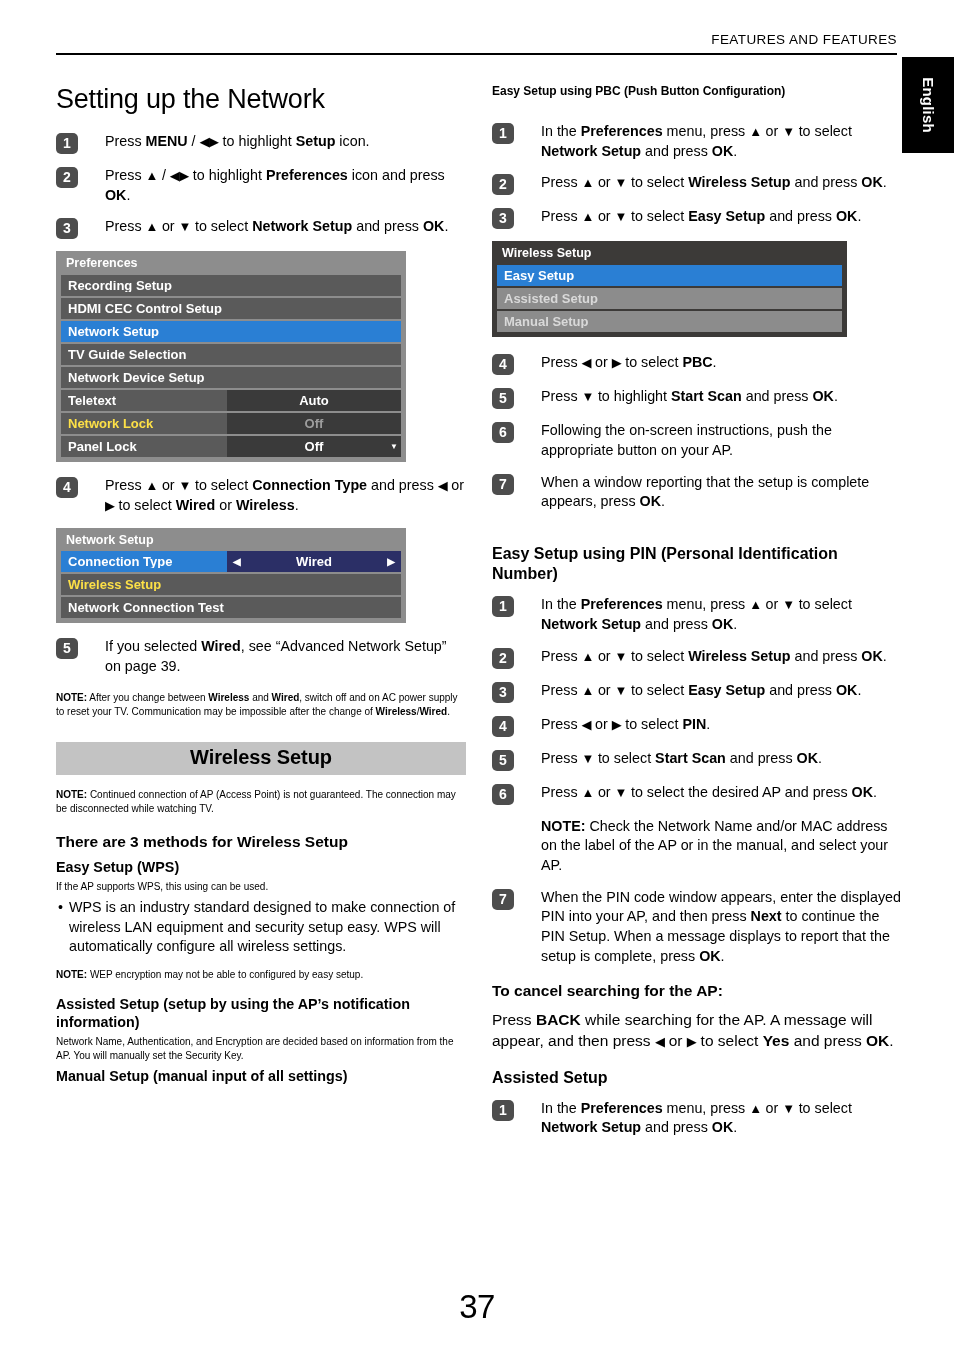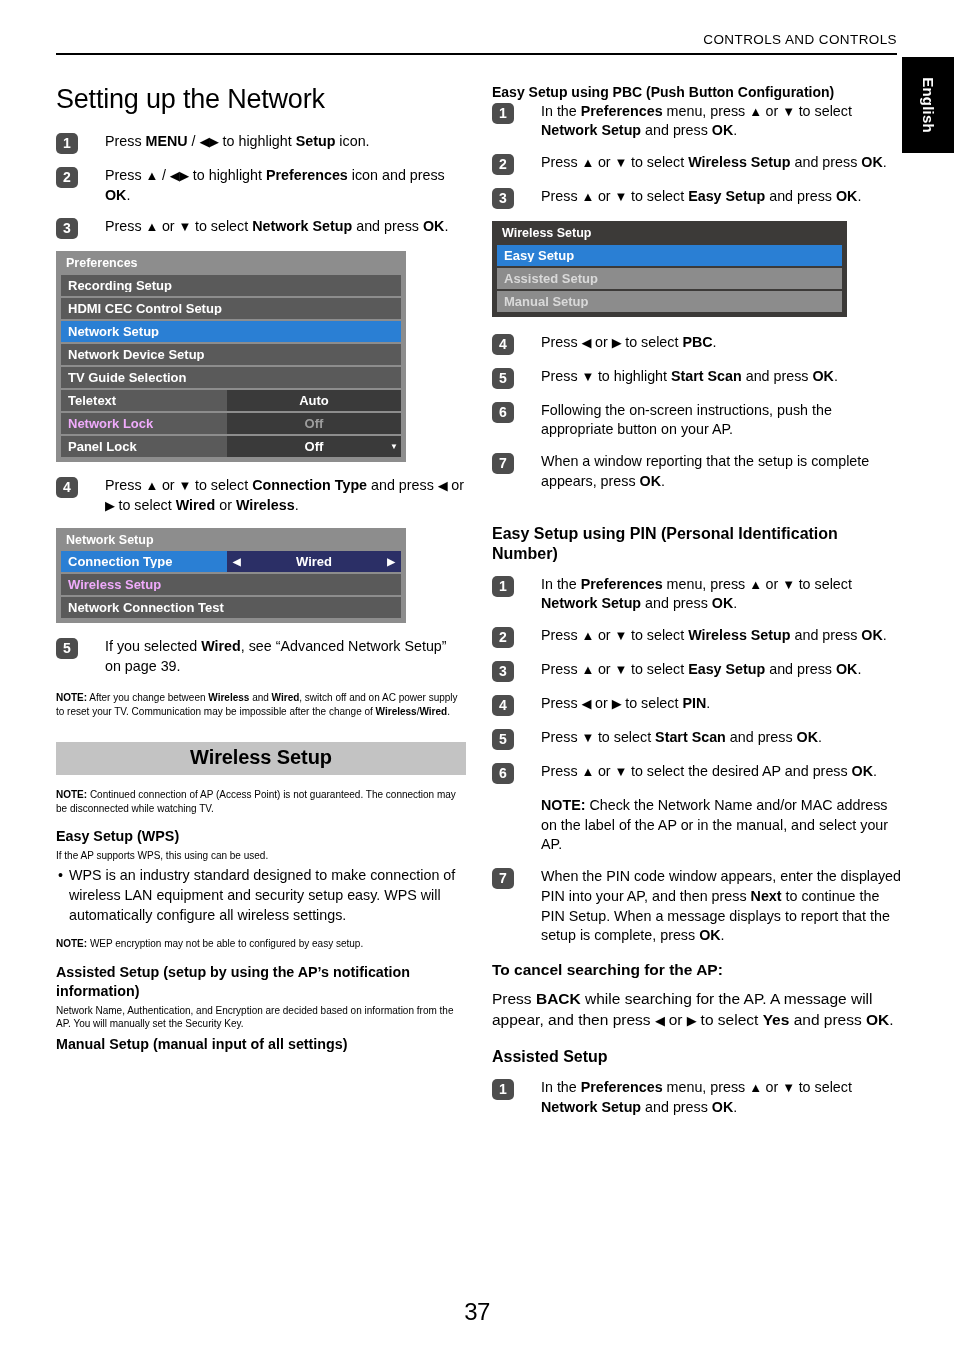--- a/index.html
+++ b/index.html
@@ -230,7 +230,7 @@
 </head>
 <body>
 
-<div class="page-header">CONTROLS AND CONTROLS</div>
+<div class="page-header">FEATURES AND FEATURES</div>
 <div class="header-rule"></div>
 
 <div class="lang-tab">

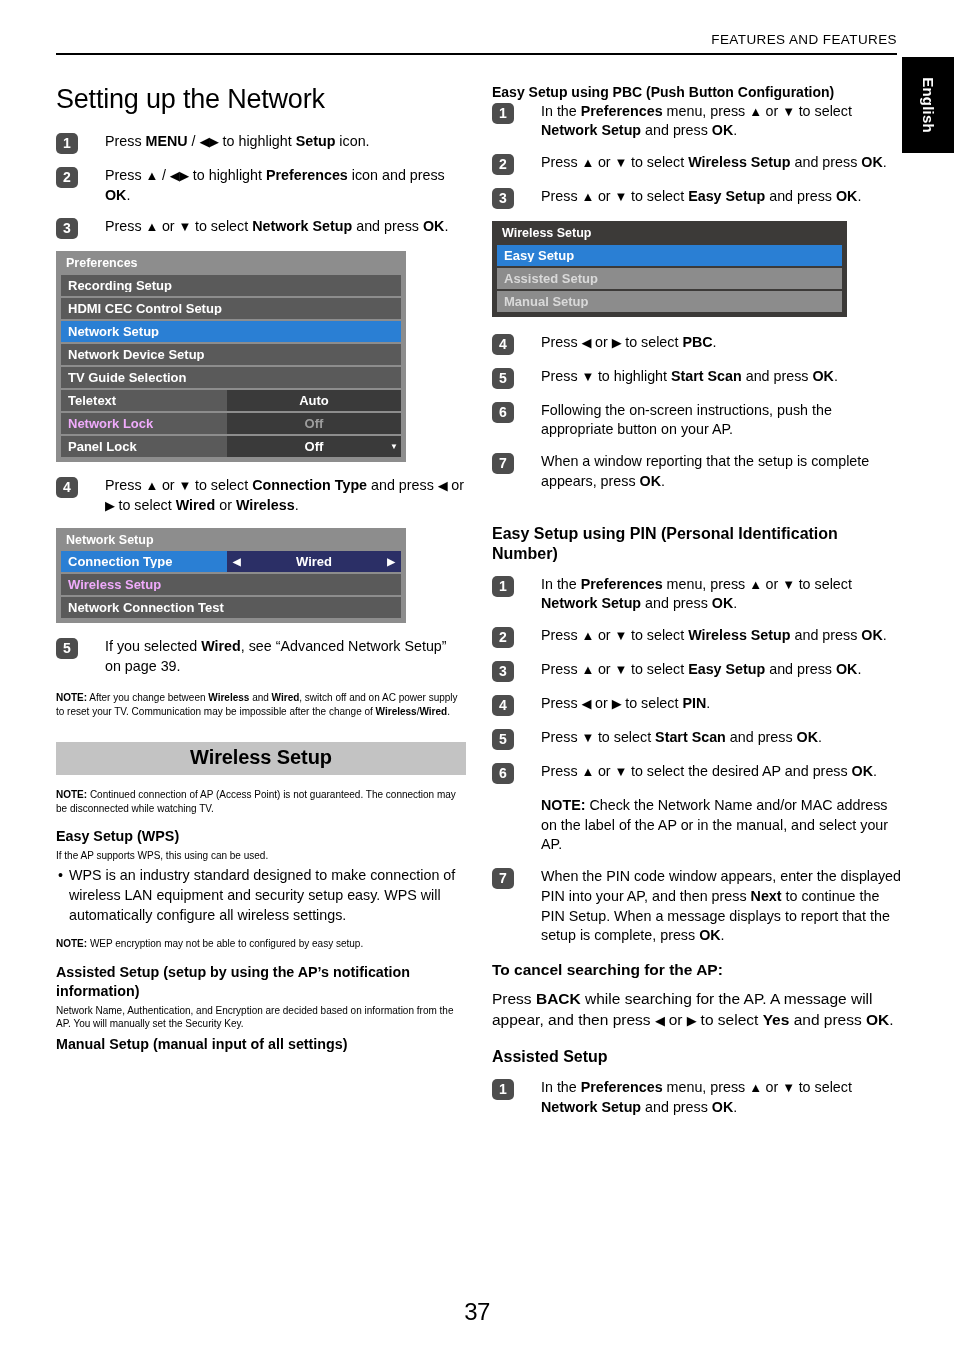--- a/index.html
+++ b/index.html
@@ -341,7 +341,7 @@
 
 <div class="col col-right">
 
-  <h2 class="sec" style="font-size:14px;margin-bottom:0;">Easy Setup using PBC (Push Button Configuration)</h2>
+  <h2 class="sec" style="font-size:12px;margin-bottom:23px;">Easy Setup using PBC (Push Button Configuration)</h2>
 
   <div id="pbc-steps-a">
       <div class="step">

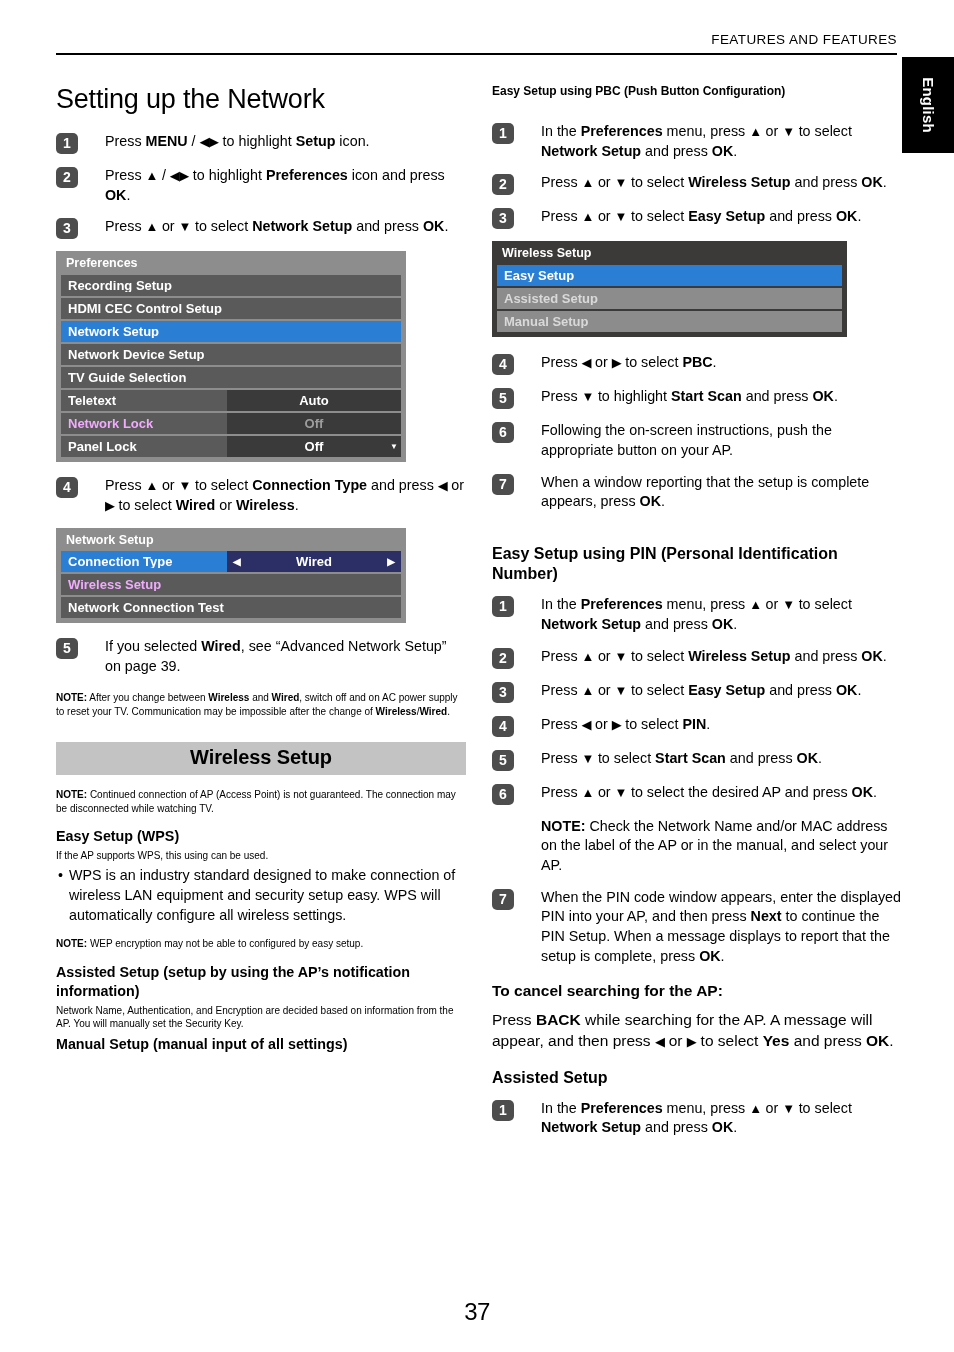--- a/index.html
+++ b/index.html
@@ -269,10 +269,10 @@
           <div class="lbl">Network Setup</div>
         </div>
         <div class="osd-row">
+          <div class="lbl">TV Guide Selection</div>
+        </div>
+        <div class="osd-row">
           <div class="lbl">Network Device Setup</div>
-        </div>
-        <div class="osd-row">
-          <div class="lbl">TV Guide Selection</div>
         </div>
         <div class="osd-row">
           <div class="lbl">Teletext</div>

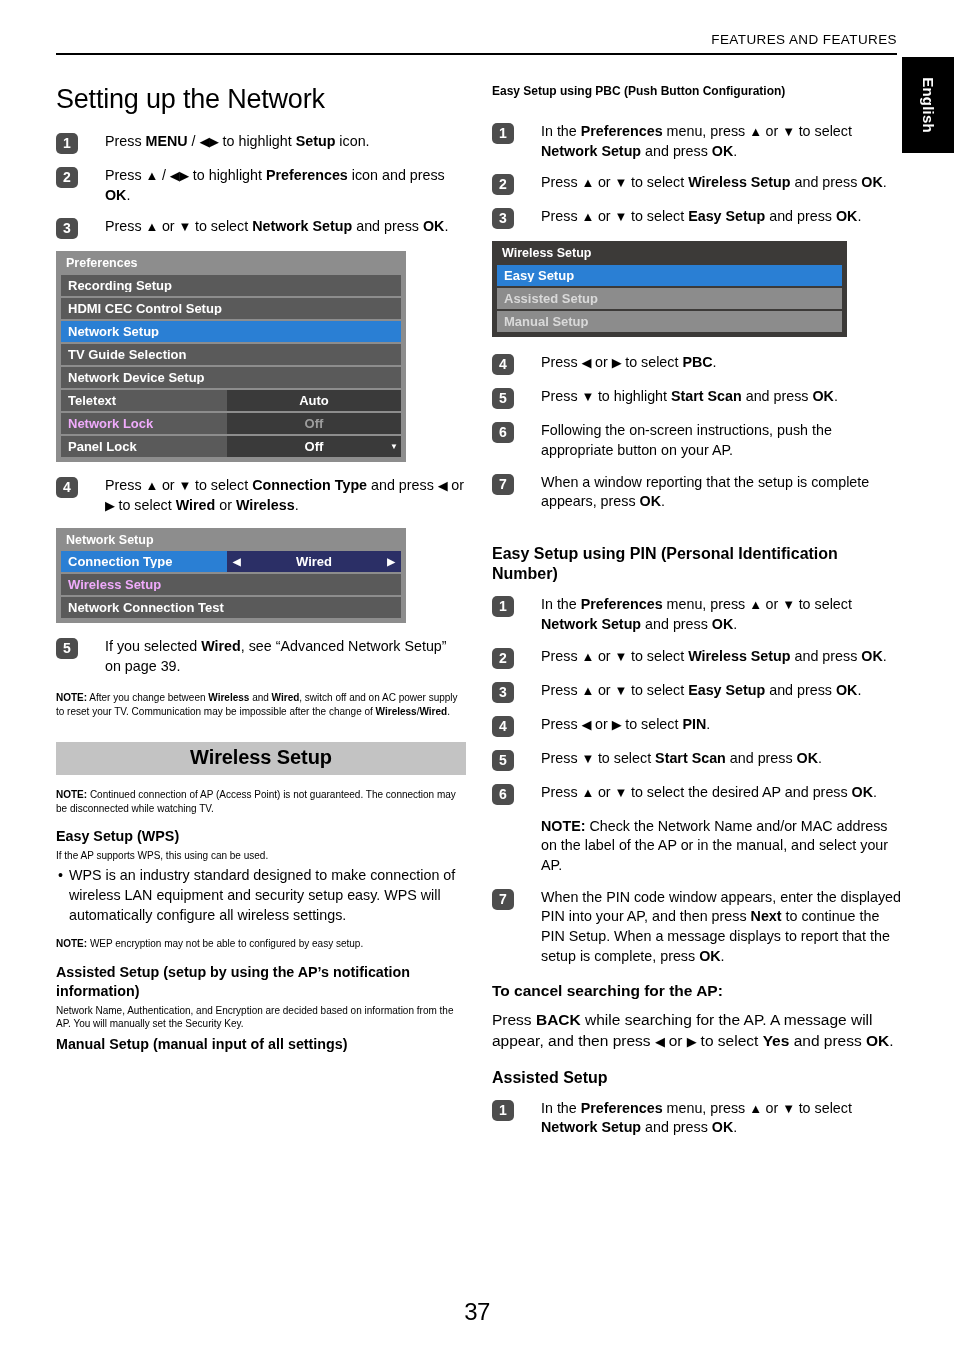--- a/index.html
+++ b/index.html
@@ -183,7 +183,7 @@
     overflow: hidden;
   }
   .osd-row.sel           { background: #2a7fd4; }
-  .osd-row.dim .lbl      { color: #f0abfc; }
+  .osd-row.dim .lbl      { color: #fde047; }
   .osd-row.grey          { background: #8c8c8c; }
   .osd-row.grey .lbl     { color: #d9d9d9; }
   .osd-row.selflat       { background: #2a7fd4; }

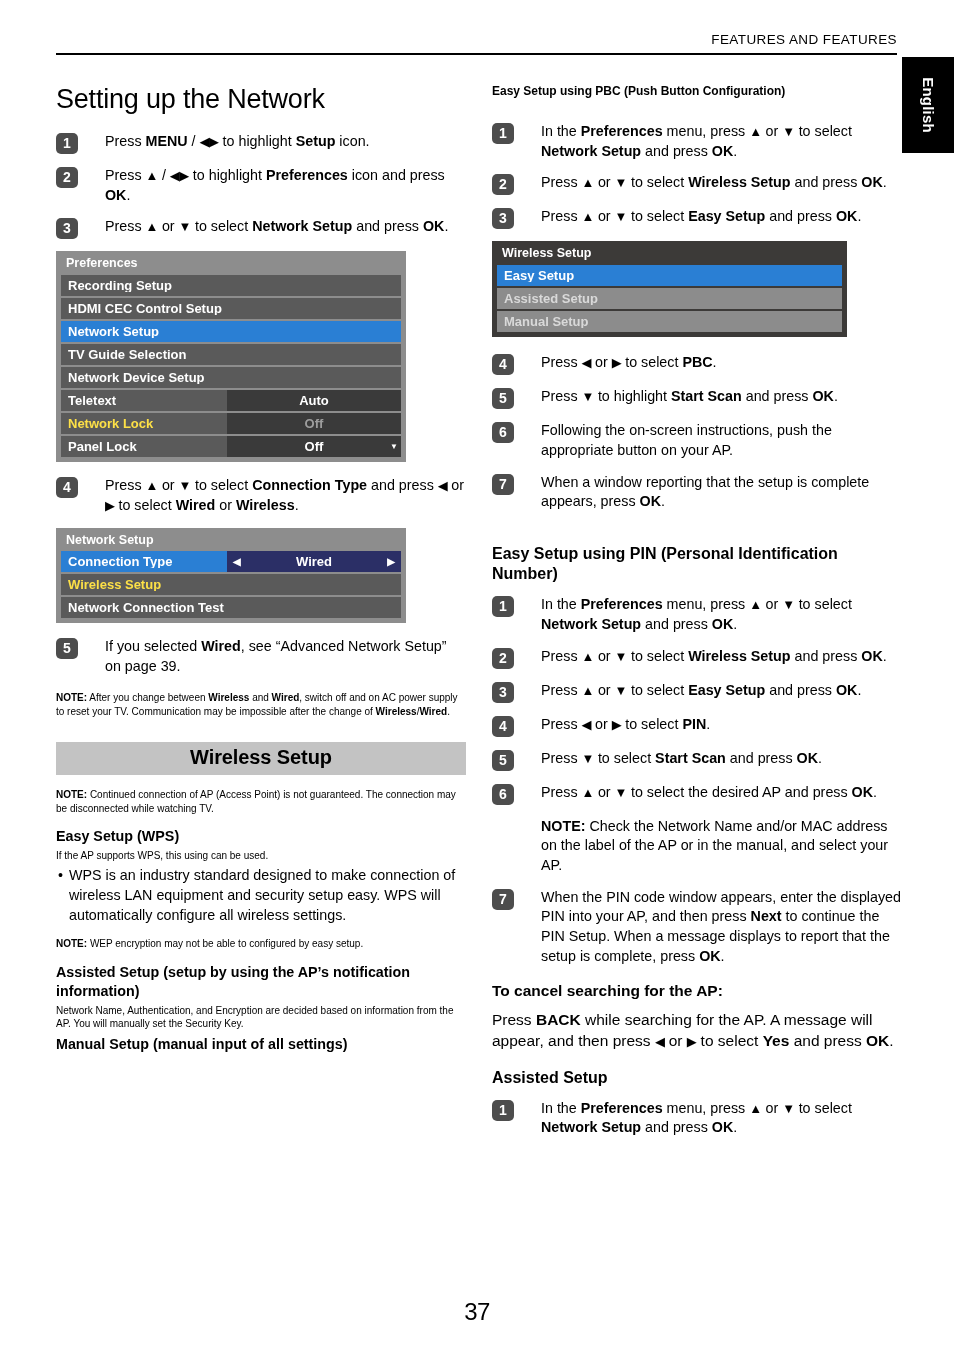--- a/index.html
+++ b/index.html
@@ -325,6 +325,7 @@
 
   <p class="body"><b>NOTE:</b> Continued connection of AP (Access Point) is not guaranteed. The connection may be disconnected while watching TV.</p>
 
+  <h2 class="sec" style="margin-top:16px;">There are 3 methods for Wireless Setup</h2>
 
   <h3 class="sub">Easy Setup (WPS)</h3>
   <p class="body tight">If the AP supports WPS, this using can be used.</p>

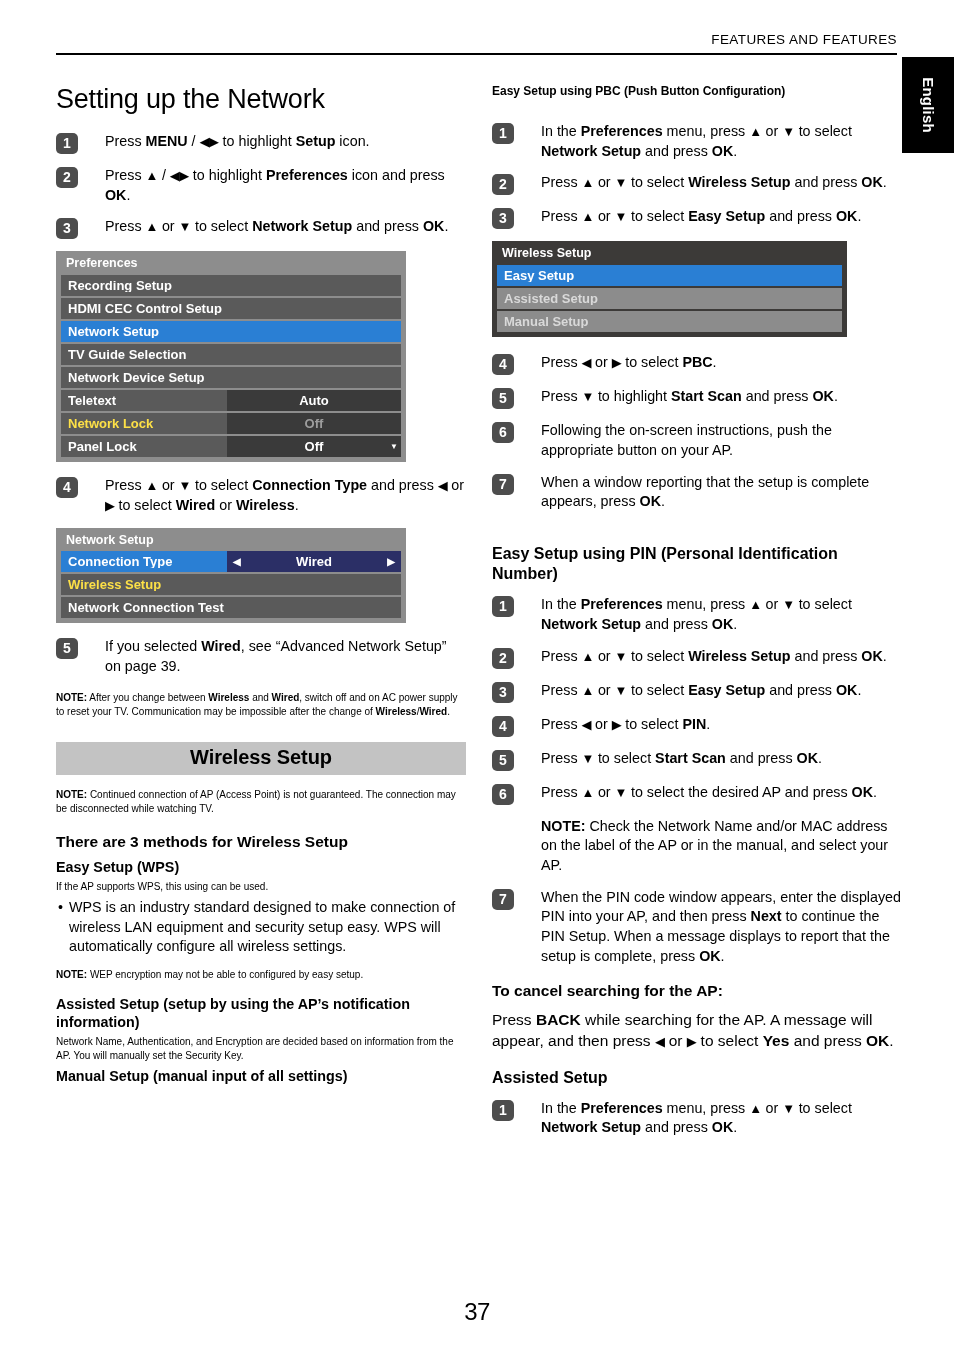--- a/index.html
+++ b/index.html
@@ -221,7 +221,7 @@
     left: 0; right: 0;
     bottom: 26px;
     text-align: center;
-    font-size: 24px;
+    font-size: 33px;
     font-weight: 400;
     letter-spacing: -0.5px;
     margin-top: 48px;

